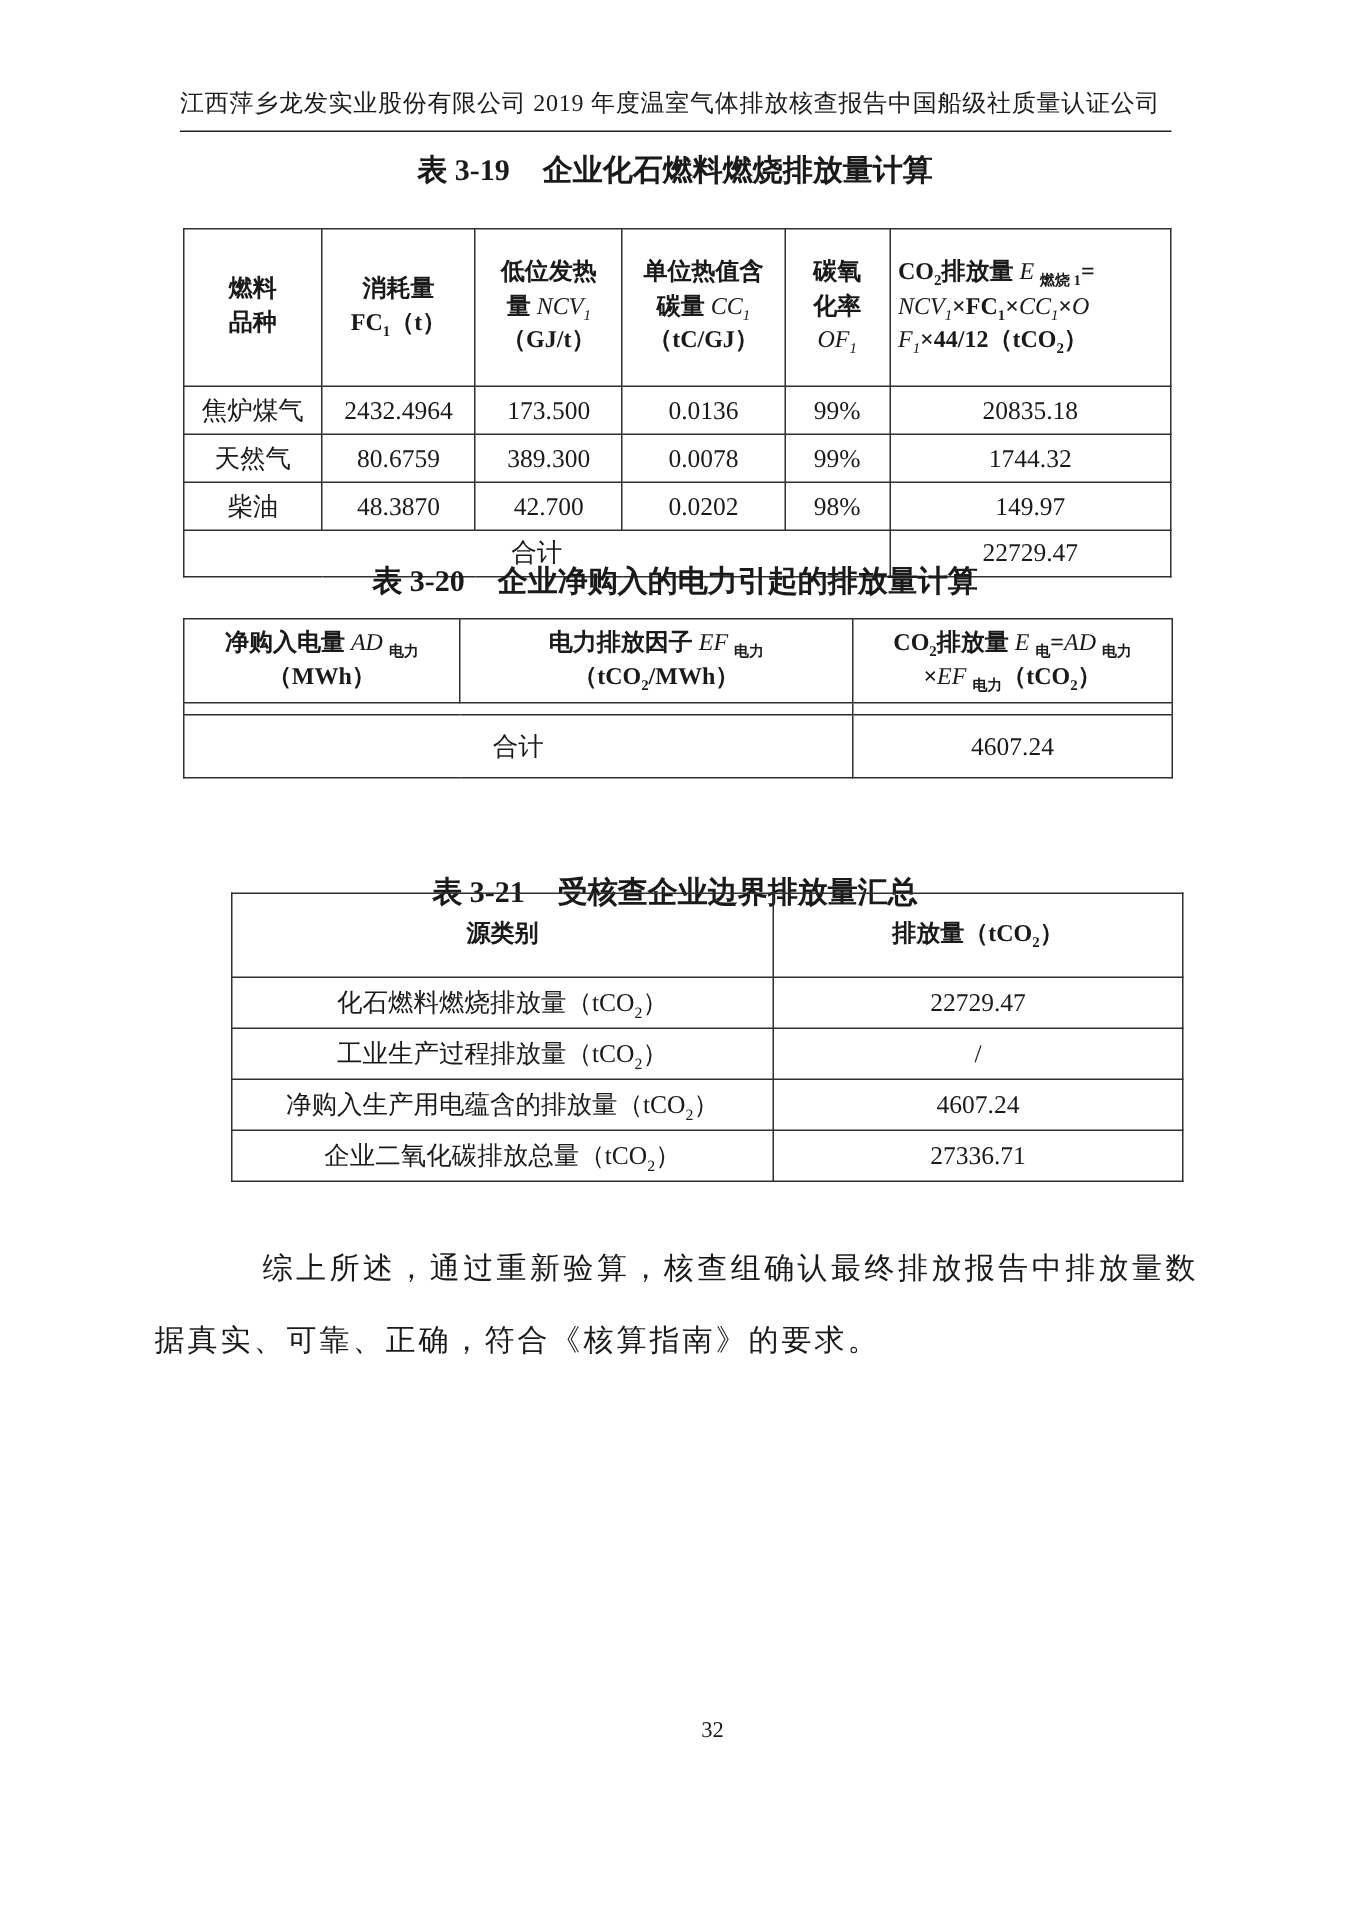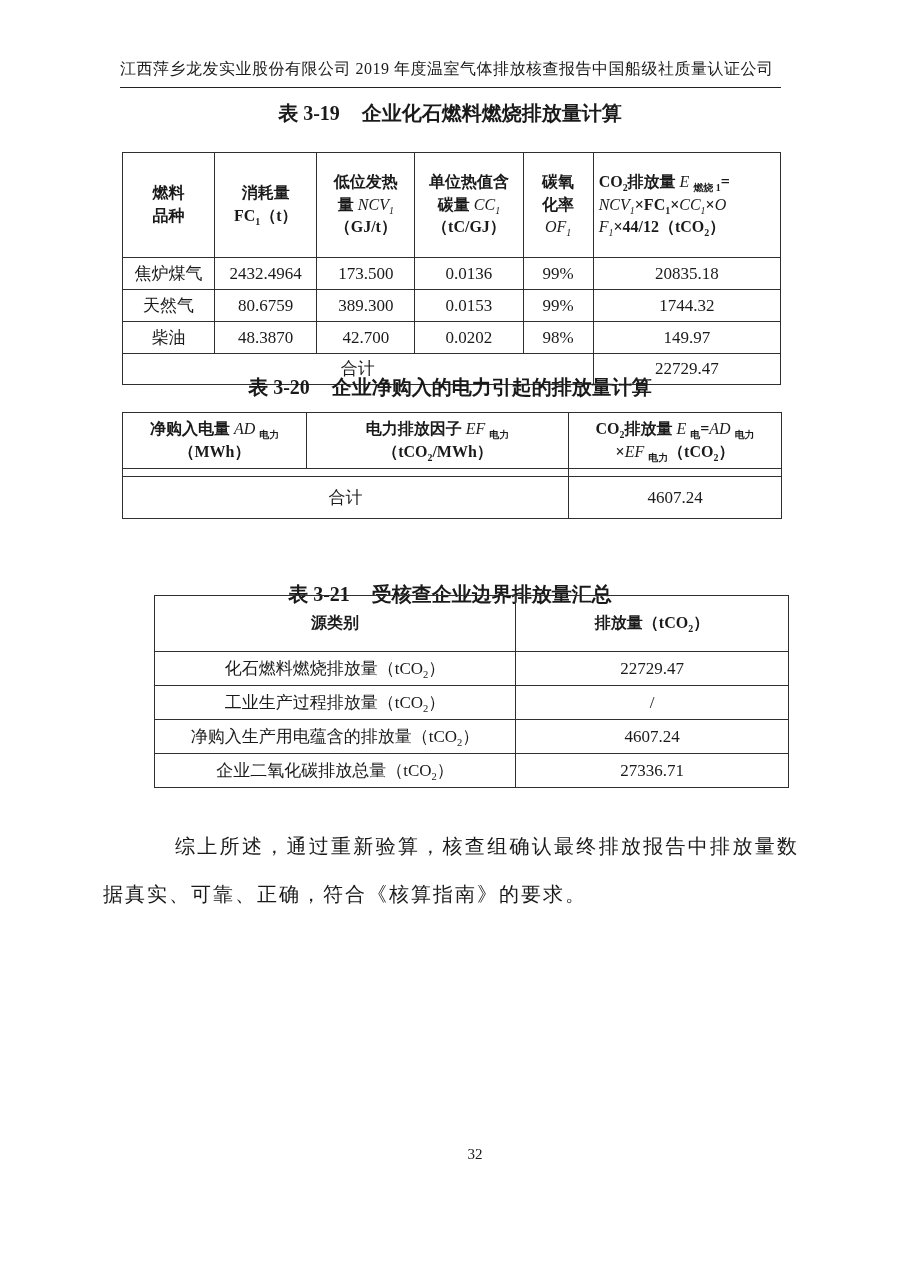--- a/index.html
+++ b/index.html
@@ -93,7 +93,7 @@
       <td>天然气</td>
       <td>80.6759</td>
       <td>389.300</td>
-      <td>0.0153</td>
+      <td>0.0078</td>
       <td>99%</td>
       <td>1744.32</td>
     </tr>

